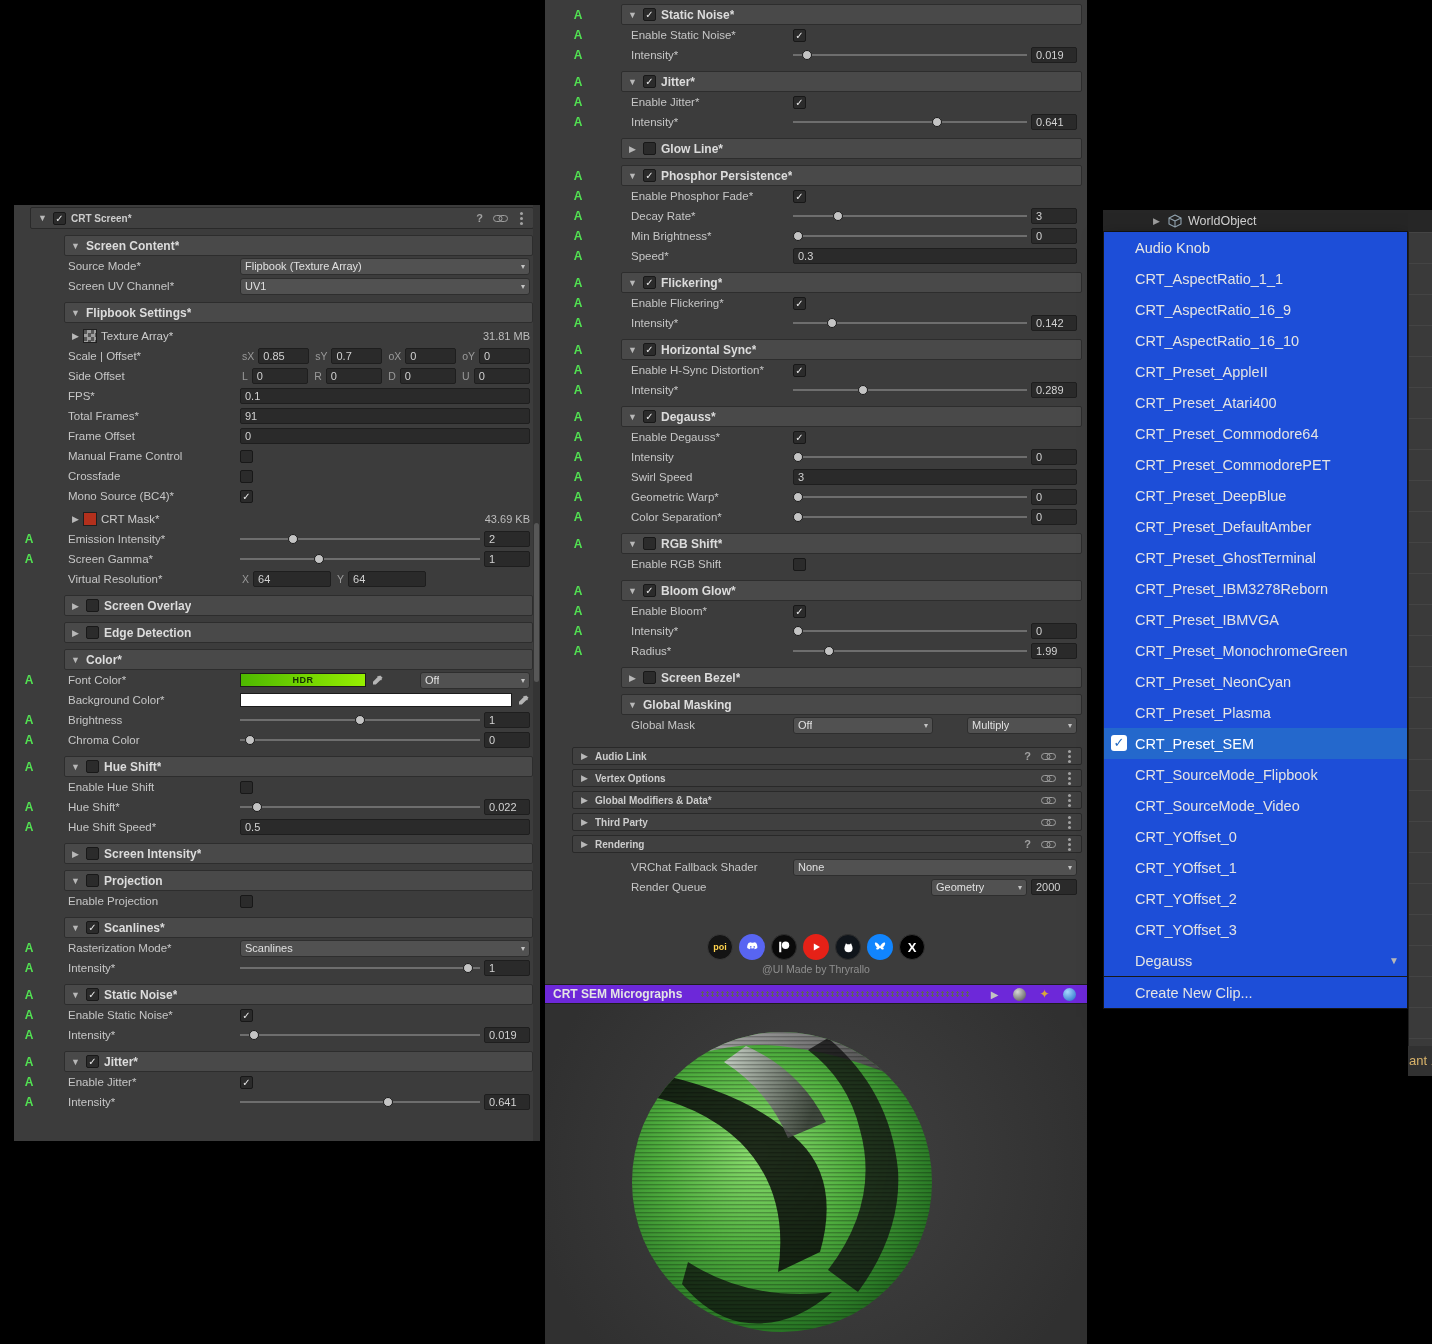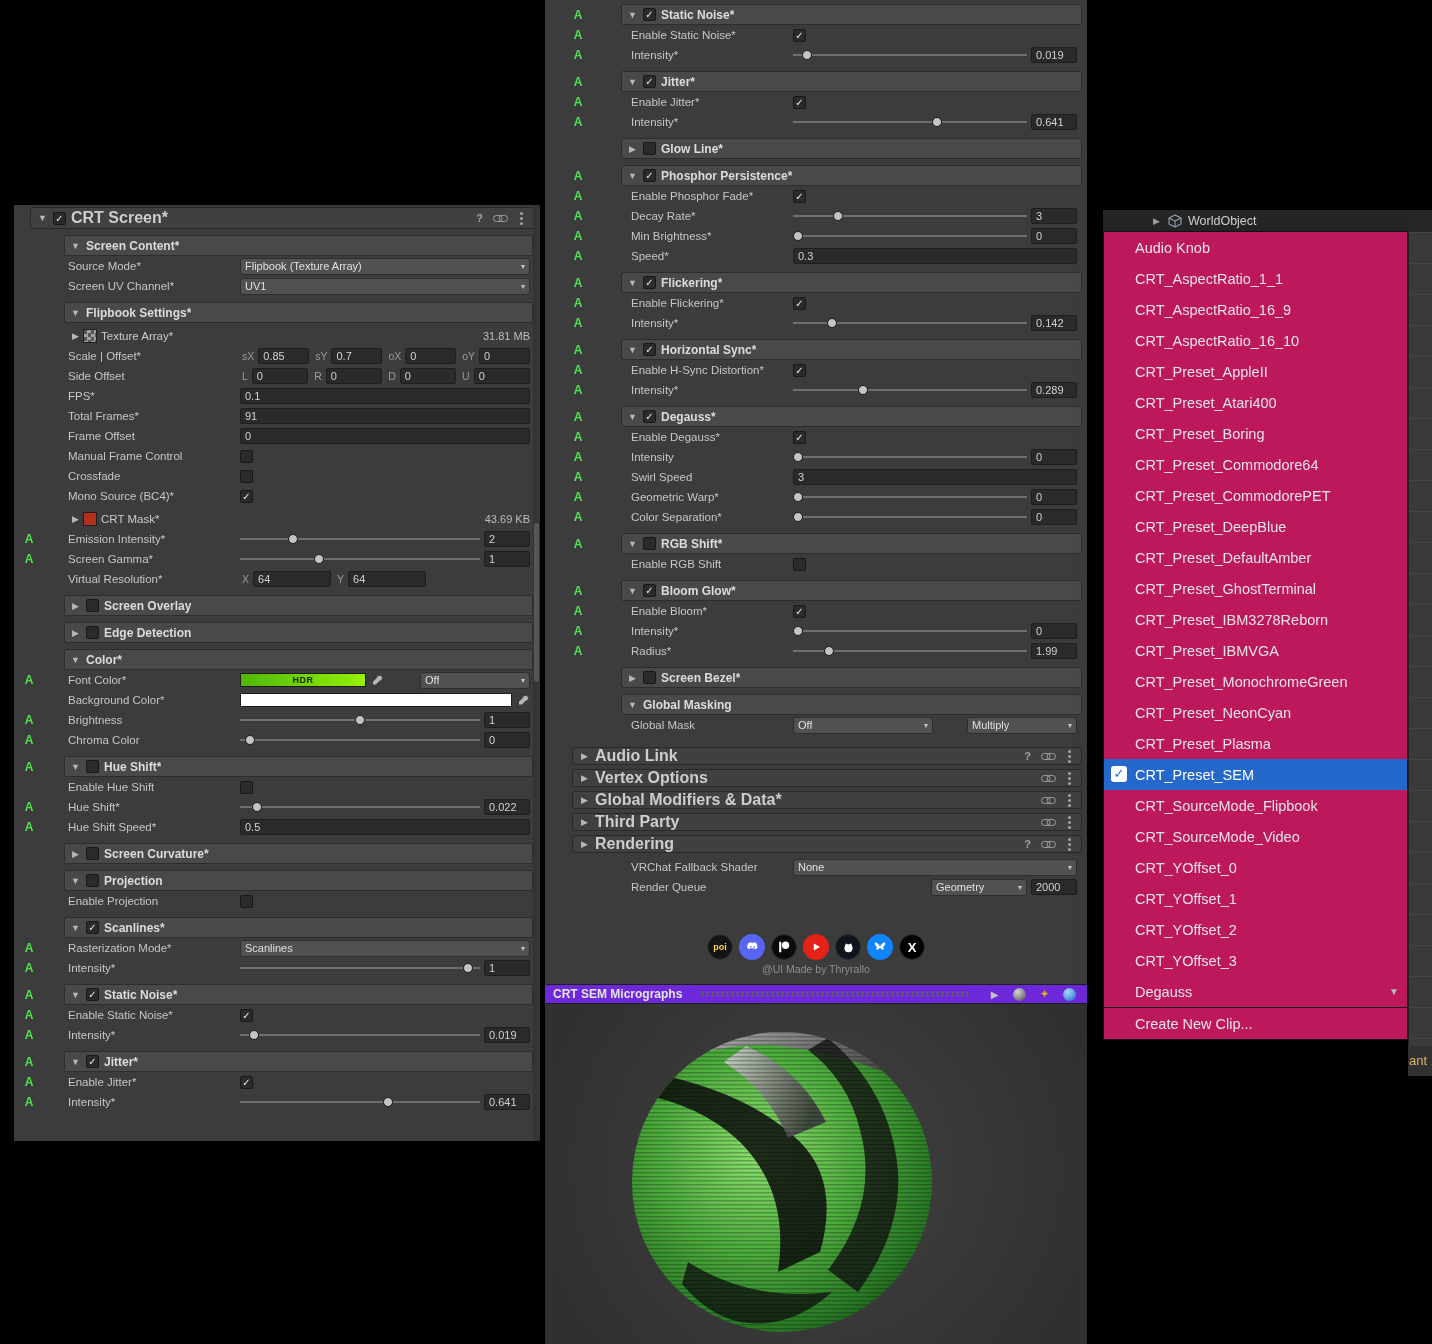--- a/index.html
+++ b/index.html
@@ -84,7 +84,7 @@
   .hdr { display:flex; align-items:center; height:18px; background:#404040; border:1px solid #292929;
          border-radius:2px; padding:0 6px; gap:5px; margin-bottom:4px; }
   .hdr.main-hdr { height:22px; margin:2px 6px 2px 16px; }
-  .hdr-lbl2 { font-size:16px; font-weight:bold; color:#cdcdcd; white-space:nowrap; }
+  .hdr-lbl2 { font-size:10px; font-weight:bold; color:#cdcdcd; white-space:nowrap; }
   .hdr-icons { margin-left:auto; display:flex; align-items:center; gap:10px; margin-right:2px; }
   .icon-help { color:#a2a2a2; font-size:11px; font-weight:bold; }
   .dots-v { width:3px; height:3px; border-radius:50%; background:#a2a2a2;

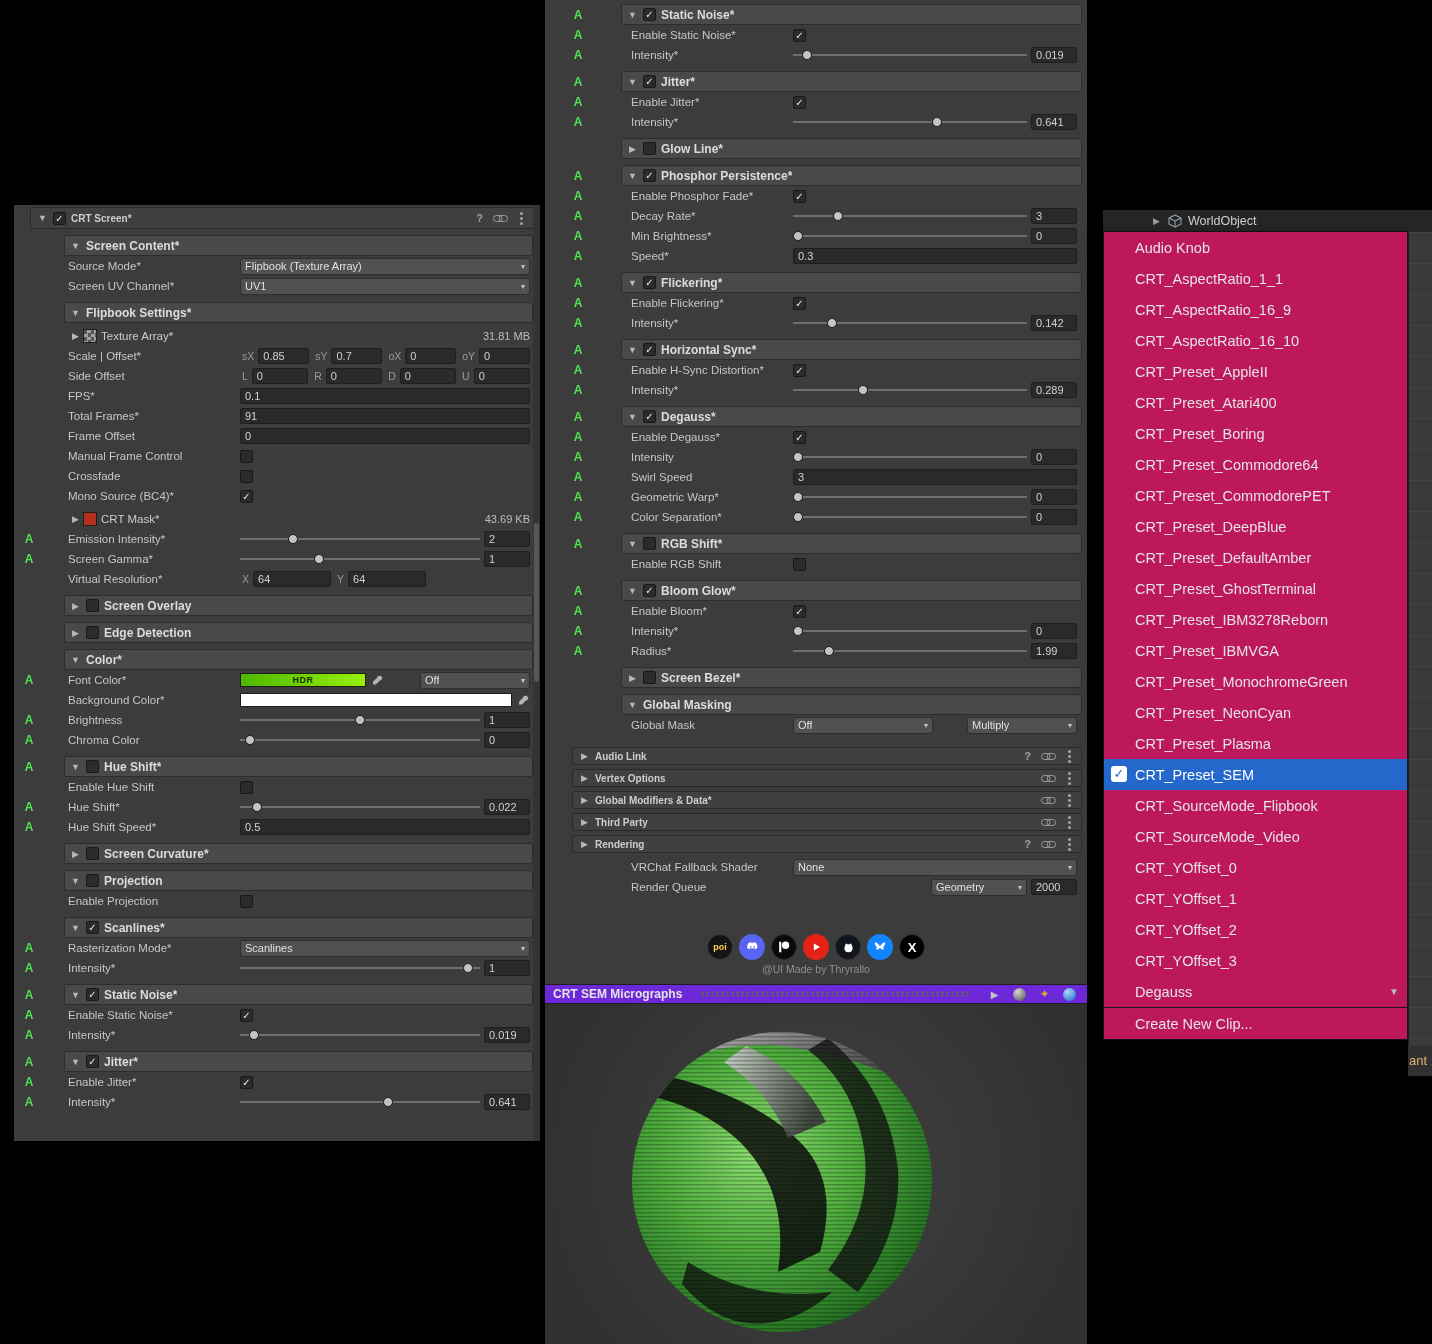--- a/index.html
+++ b/index.html
@@ -135,7 +135,7 @@
   #worldobject-row .fold { color:#9e9e9e; }
   .wo-lbl { font-size:12.5px; color:#d2d2d2; }
 
-  #anim-menu { position:absolute; left:1103px; top:232px; width:305px; background:#be185d;
+  #anim-menu { position:absolute; left:1103px; top:232px; width:305px; background:#1d4ed8;
                border:1px solid #151515; border-top:none; box-shadow:0 8px 18px rgba(0,0,0,.65); }
   .menu-item { position:relative; height:31px; display:flex; align-items:center; padding-left:31px;
                font-size:14.5px; color:#e4e4e4; white-space:nowrap; }

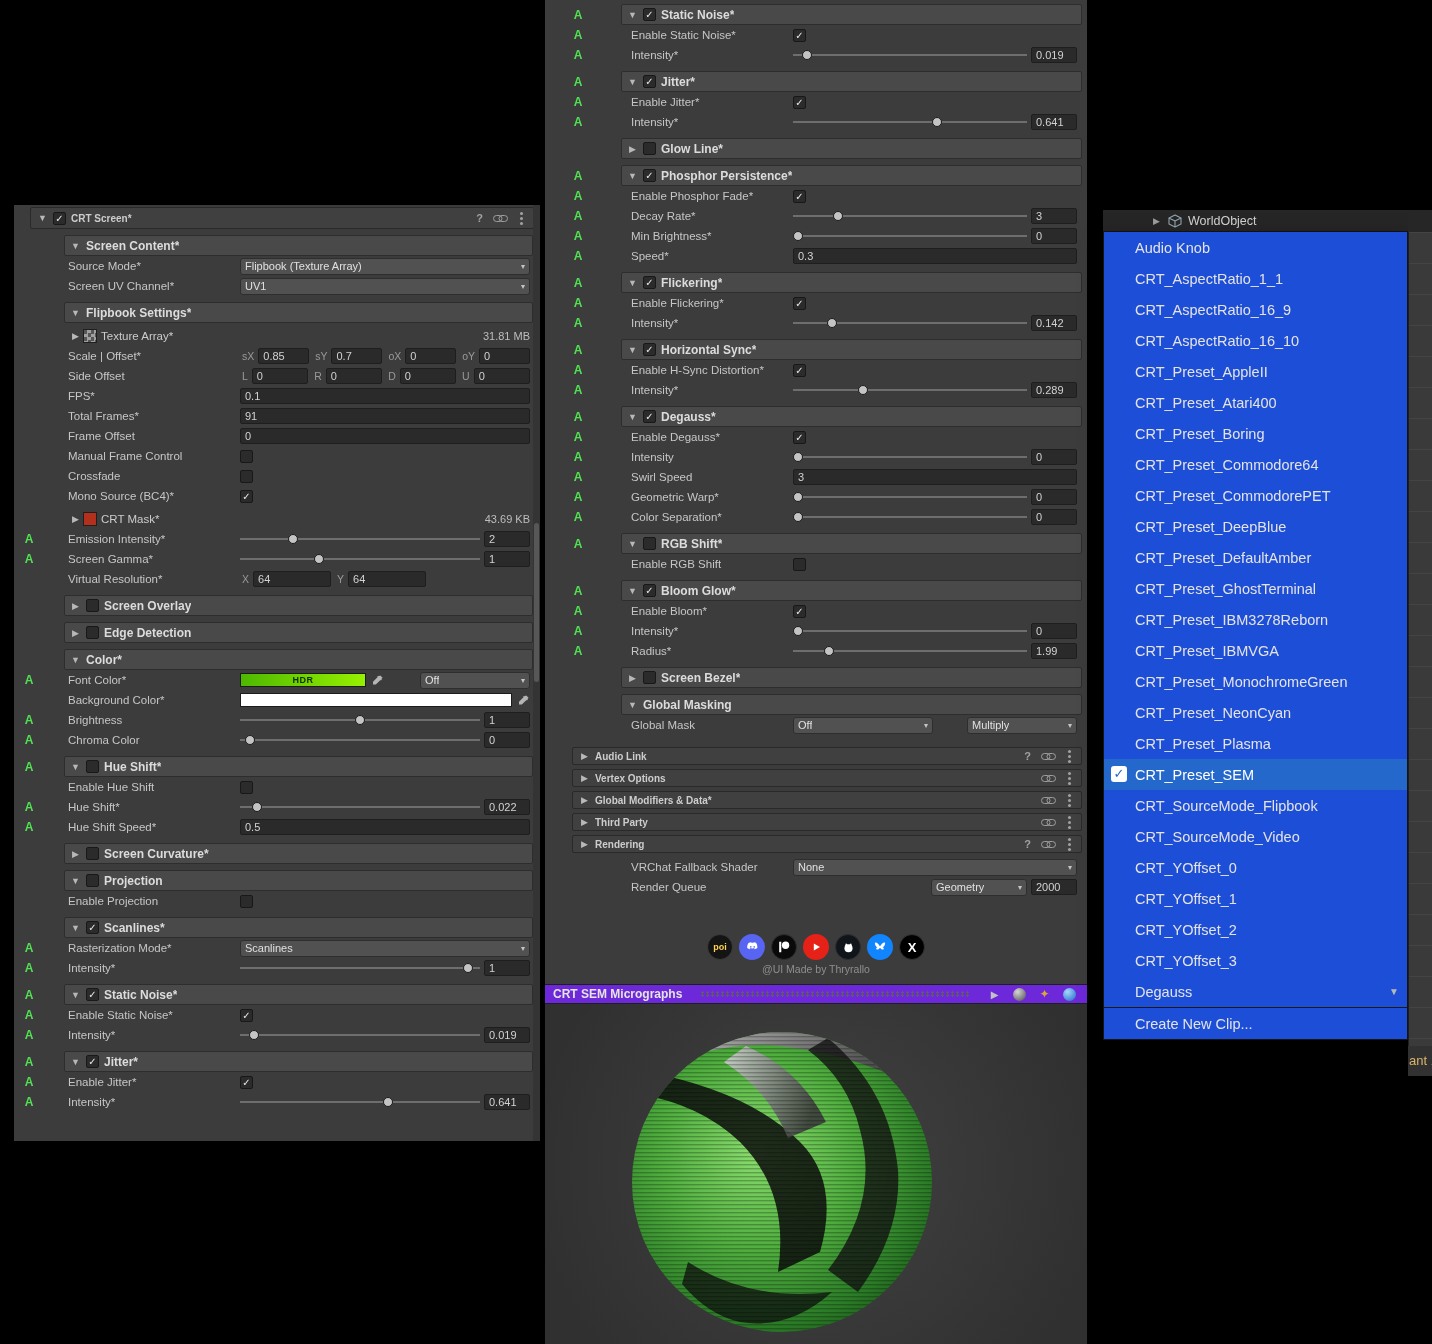--- a/index.html
+++ b/index.html
@@ -993,9 +993,6 @@
           <span class="mi-lbl">CRT_Preset_Atari400</span>
         </div>
         <div class="menu-item">
-          <span class="mi-lbl">CRT_Preset_Boring</span>
-        </div>
-        <div class="menu-item">
           <span class="mi-lbl">CRT_Preset_Commodore64</span>
         </div>
         <div class="menu-item">

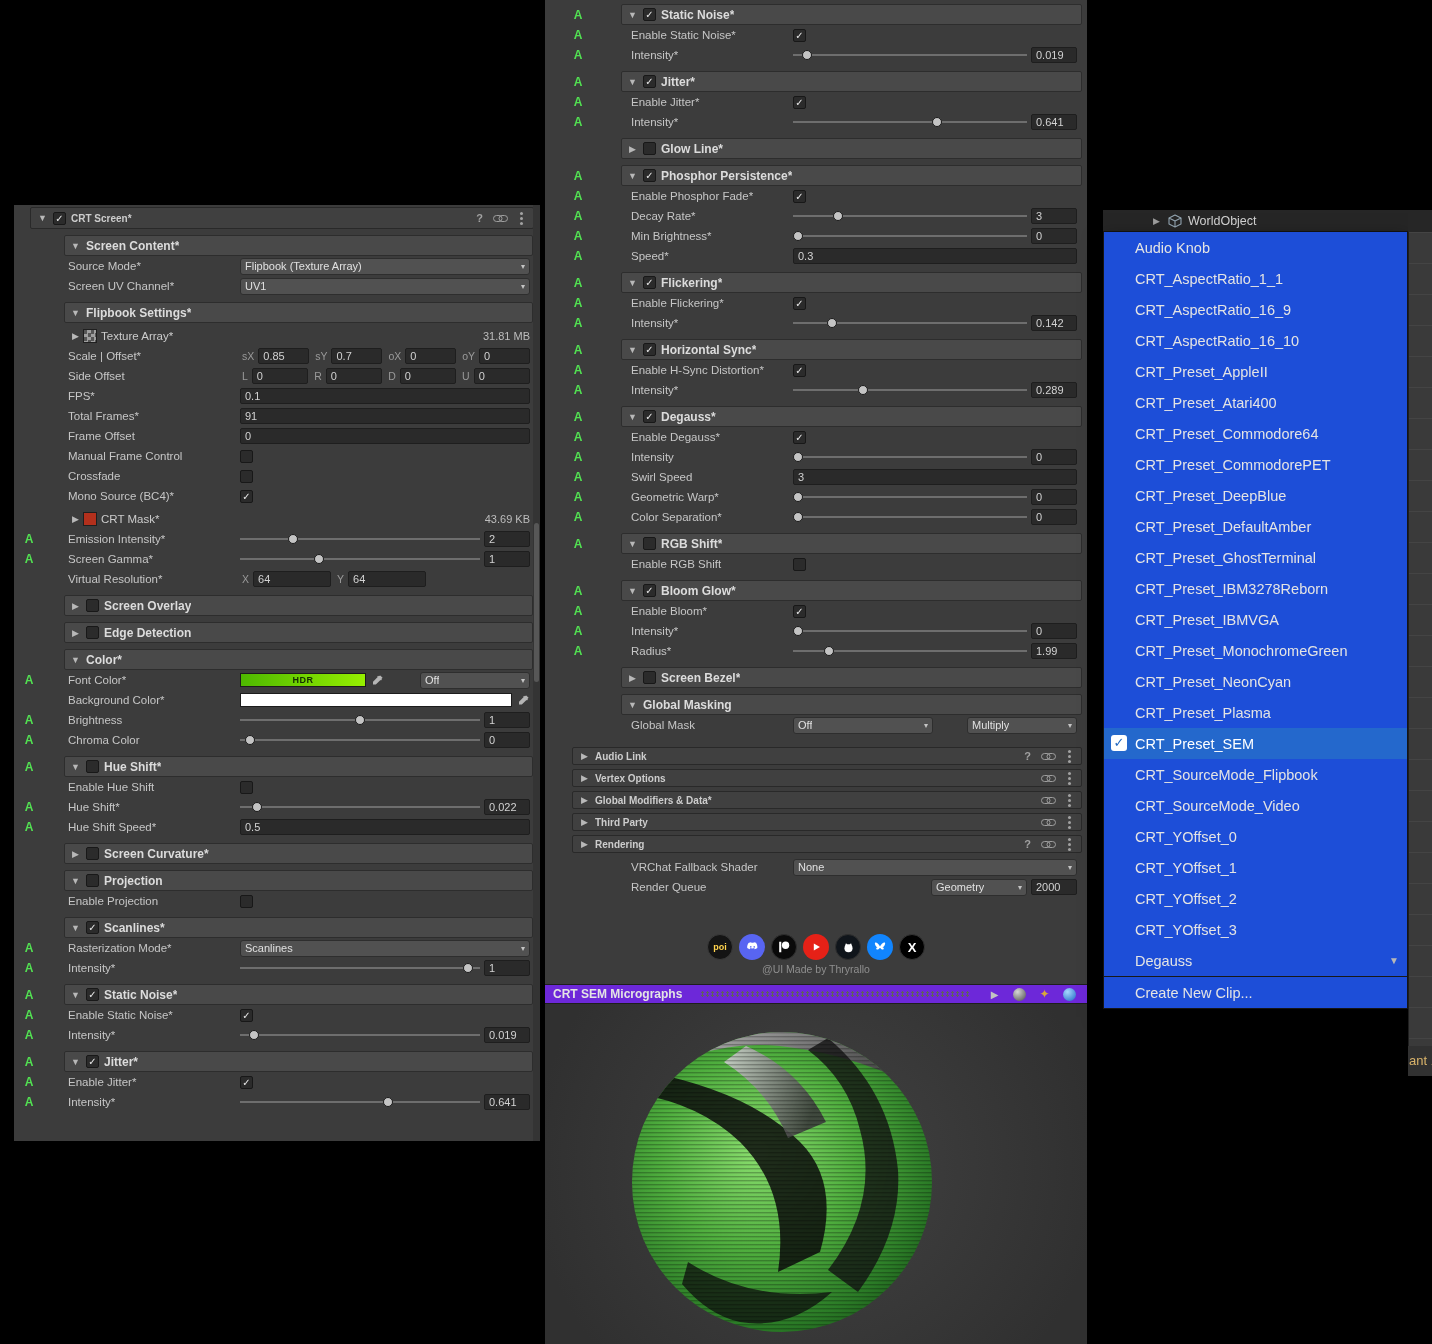--- a/index.html
+++ b/index.html
@@ -411,7 +411,7 @@
           <div class="sec-bar">
             <span class="fold">▶</span>
             <span class="checkbox"></span>
-            <span class="sec-lbl">Screen Curvature*</span>
+            <span class="sec-lbl">Screen Intensity*</span>
           </div>
         </div>
         <div class="line sec-line">

